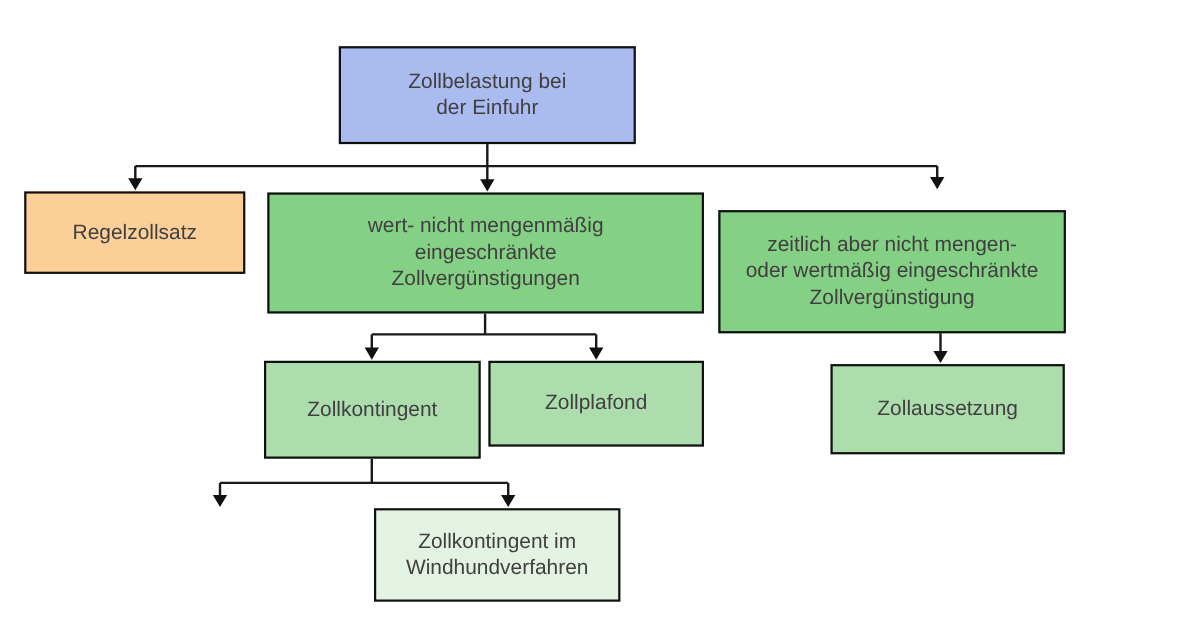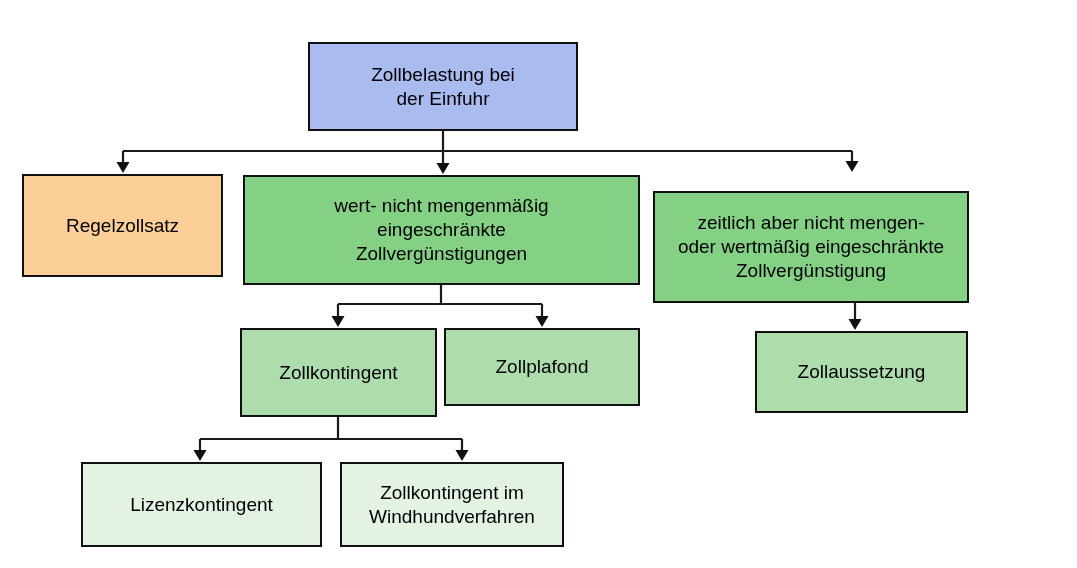--- a/index.html
+++ b/index.html
@@ -39,7 +39,7 @@
     align-items: center;
     justify-content: center;
     text-align: center;
-    color: #000000;
+    color: #404040;
     font-size: 19px;
     line-height: 1.25;
     white-space: pre-line;

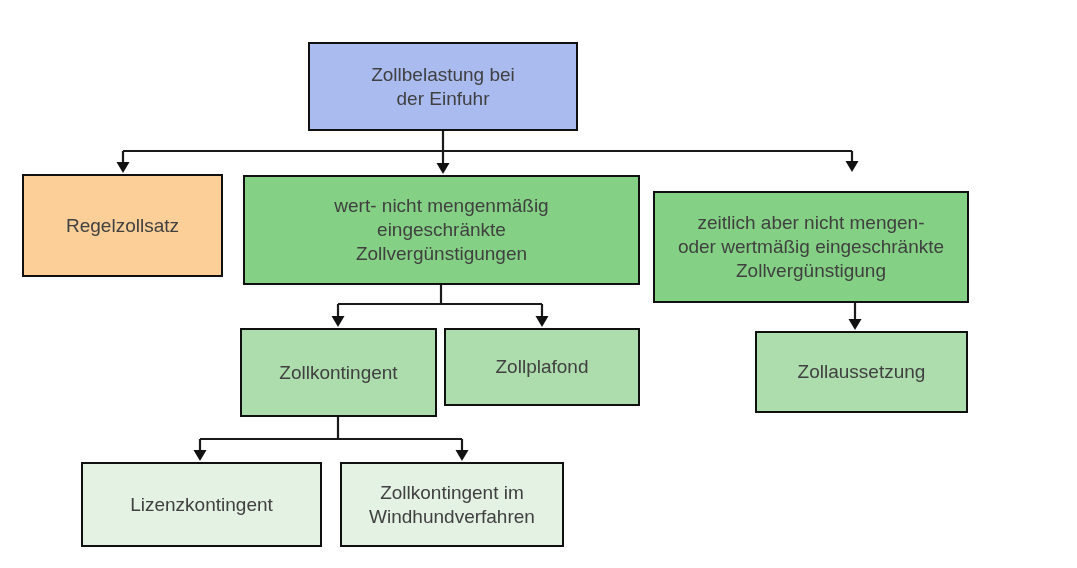--- a/index.html
+++ b/index.html
@@ -47,7 +47,7 @@
   }
   
   .n-root          { left: 308px; top: 42px;  width: 270px; height: 89px; }
-  .n-regelzollsatz { left: 22px;  top: 174px; width: 201px; height: 103px; }
+  .n-regelzollsatz { left: 22px;  top: 174px; width: 201px; height: 75px; }
   .n-wertmengen    { left: 243px; top: 175px; width: 397px; height: 110px; }
   .n-zeitlich      { left: 653px; top: 191px; width: 316px; height: 112px; }
   .n-zollkontingent{ left: 240px; top: 328px; width: 197px; height: 89px; }

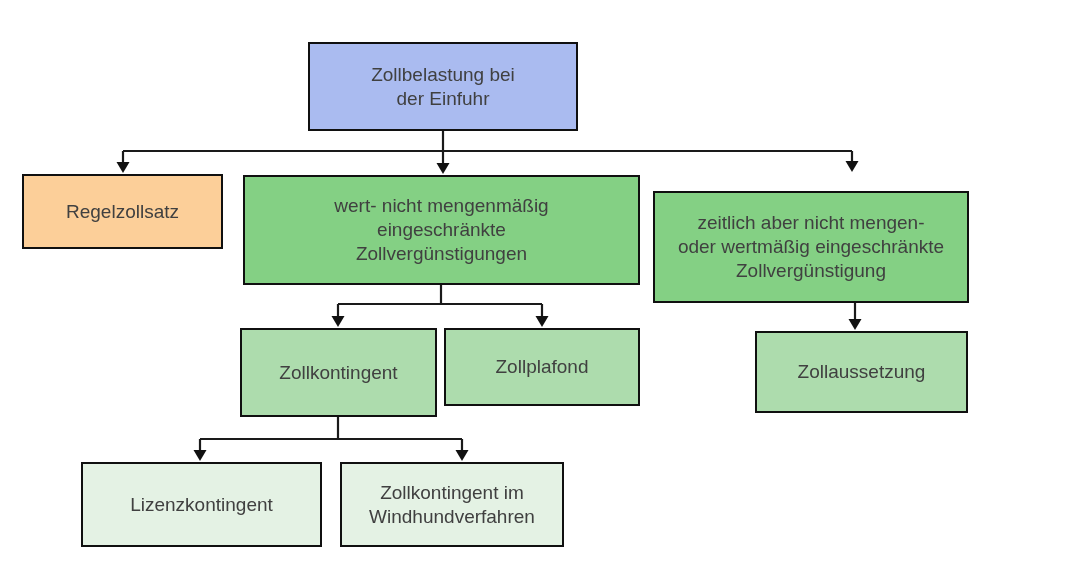--- a/index.html
+++ b/index.html
@@ -103,7 +103,6 @@
 
   <div class="node n-zollaussetzung" style="background-color: rgb(173, 220, 173);">Zollaussetzung</div>
 
-  <div class="node n-lizenz" style="background-color: rgb(228, 242, 228);">Lizenzkontingent</div>
 
   <div class="node n-windhund" style="background-color: rgb(228, 242, 228);">Zollkontingent im
 Windhundverfahren</div>

